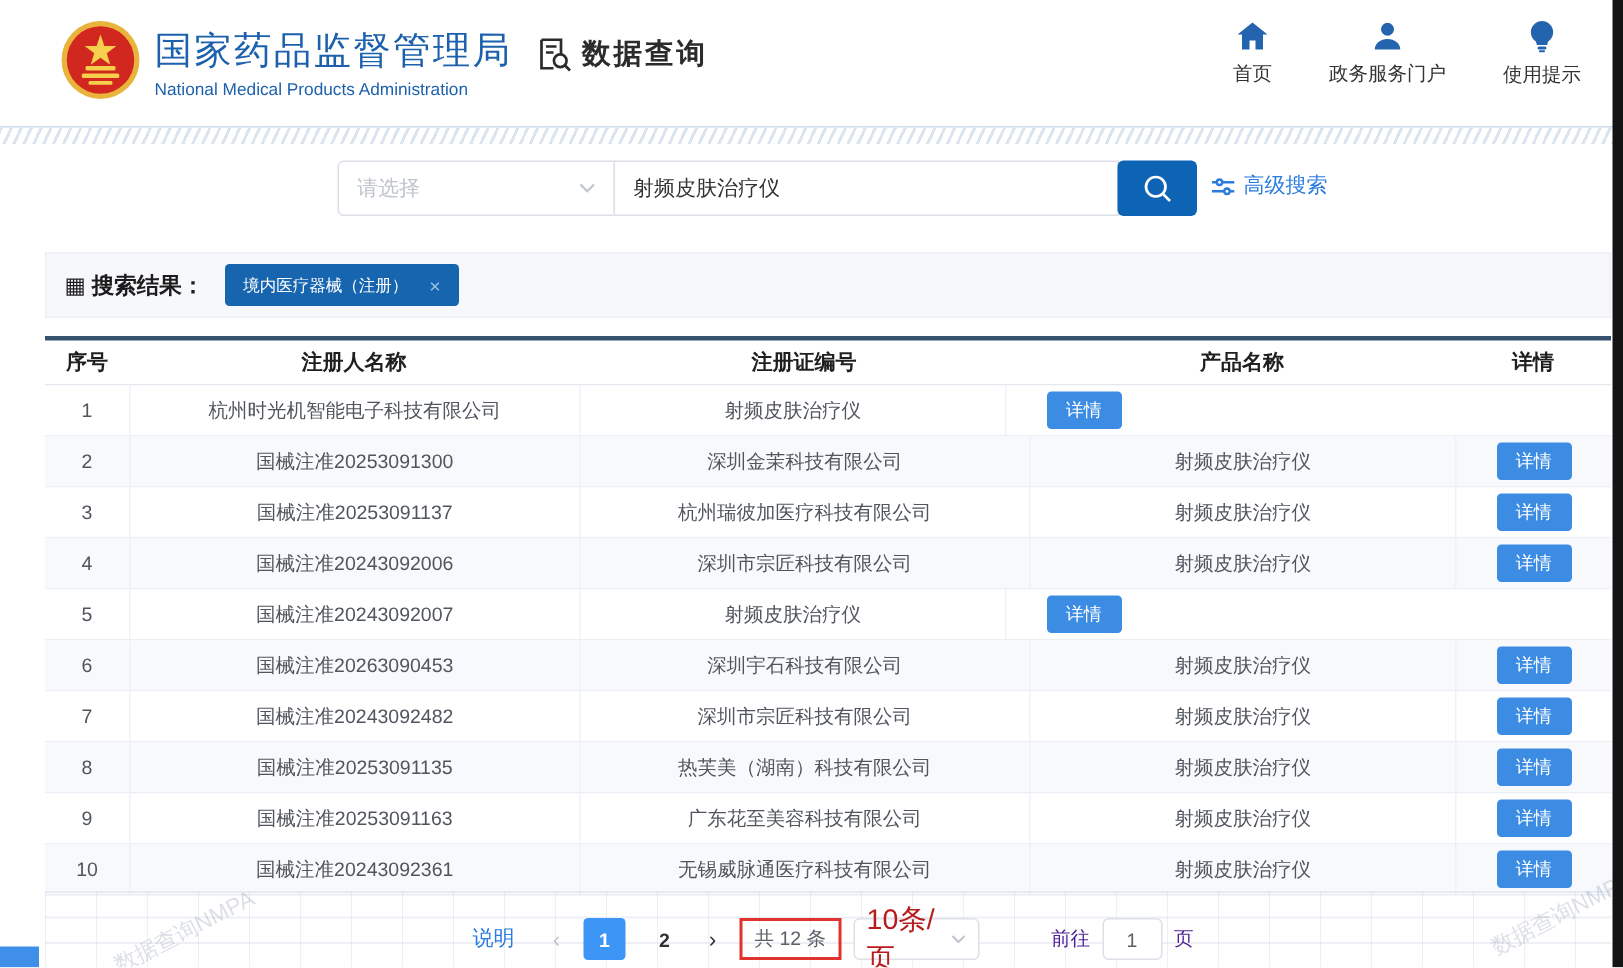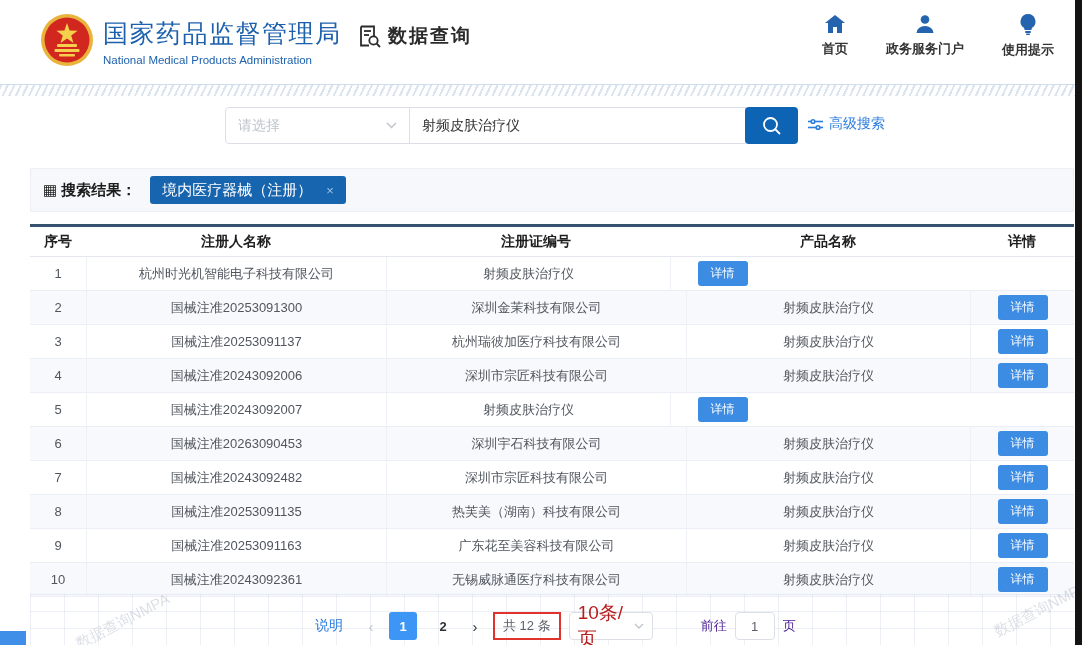--- a/index.html
+++ b/index.html
@@ -16,7 +16,7 @@
   .section-title { position:absolute; left:356px; top:23px; display:flex; align-items:center; gap:6px; }
   .section-title .txt { font-size:19px; font-weight:600; color:#2b2b2b; letter-spacing:2px; }
   .top-nav { position:absolute; right:28px; top:14px; display:flex; gap:38px; }
-  .nav-item { display:flex; flex-direction:column; align-items:center; cursor:pointer;font-weight:bold; }
+  .nav-item { display:flex; flex-direction:column; align-items:center; cursor:pointer; }
   .nav-item .lbl { font-size:13px; color:#333; margin-top:6px; white-space:nowrap; }
 
   

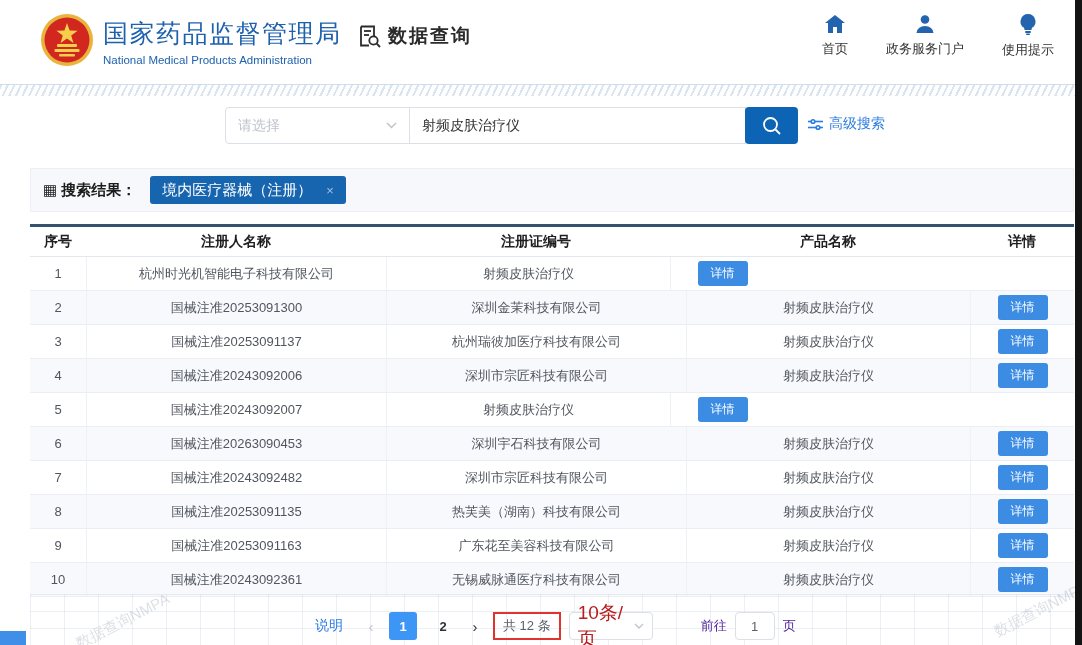--- a/index.html
+++ b/index.html
@@ -47,7 +47,7 @@
   .grid-glyph { font-size:15px; color:#1c1c1c; }
   .filter-tag { margin-left:14px; height:28px; background:#1765af; border-radius:3px; color:#fff;
                 display:flex; align-items:center; padding:0 12px; gap:14px; cursor:pointer; }
-  .filter-tag .t { font-size:15px; }
+  .filter-tag .t { font-size:11px; }
   .filter-tag .x { font-size:13px; color:#9cc2e2; cursor:pointer; }
 
   

